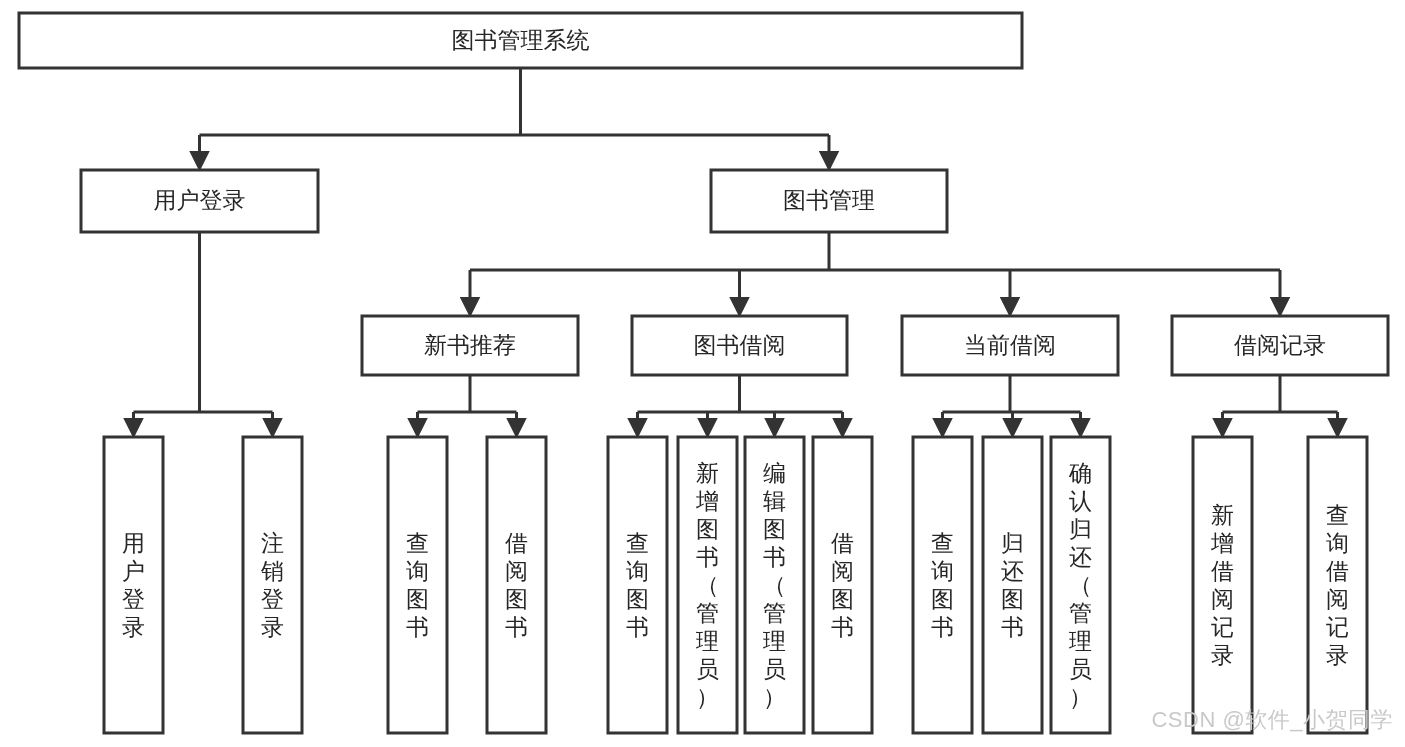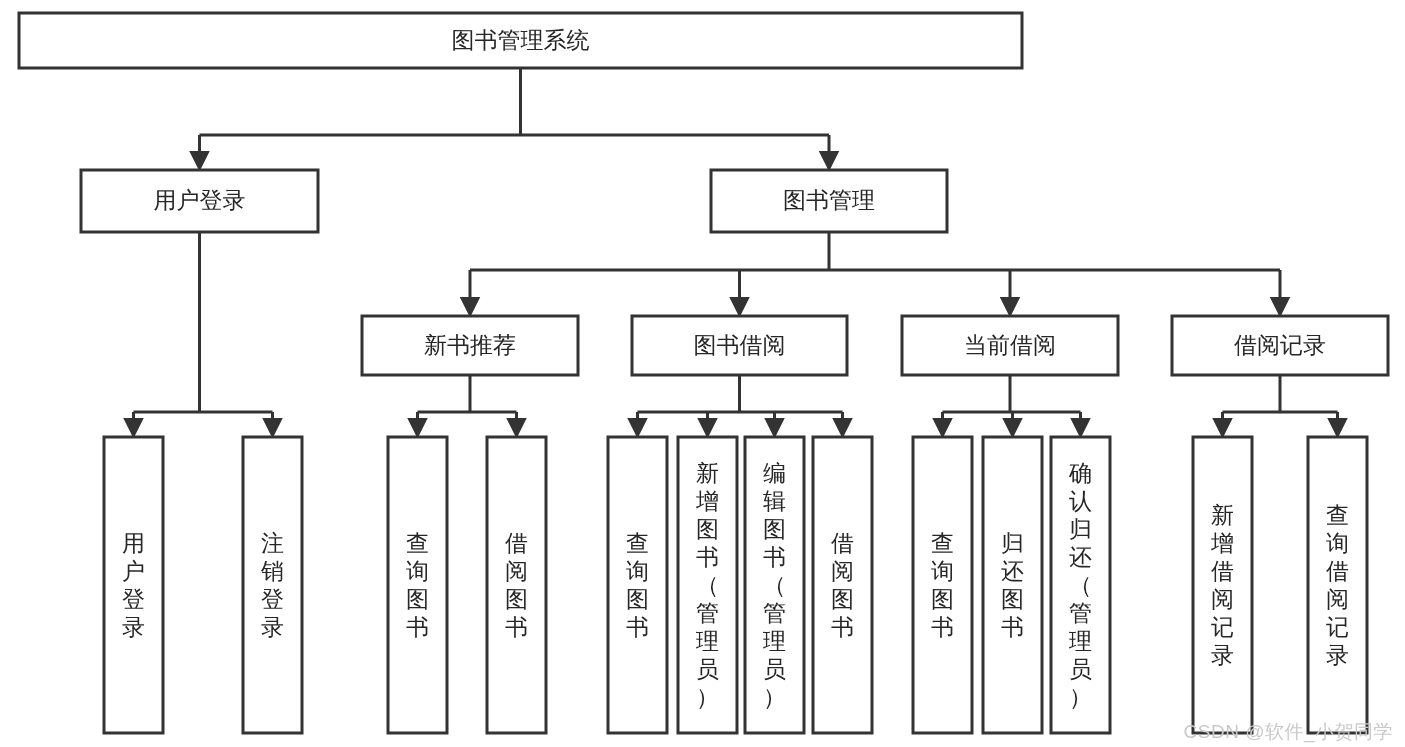--- a/index.html
+++ b/index.html
@@ -49,10 +49,10 @@
   .watermark {
     position: absolute;
     right: 12px;
-    bottom: 2px;
+    bottom: 12px;
     color: #c9c9c9;
     font-family: "Liberation Sans", sans-serif;
-    font-size: 19px;
+    font-size: 22px;
     white-space: nowrap;
     letter-spacing: 0.5px;
     pointer-events: none;

